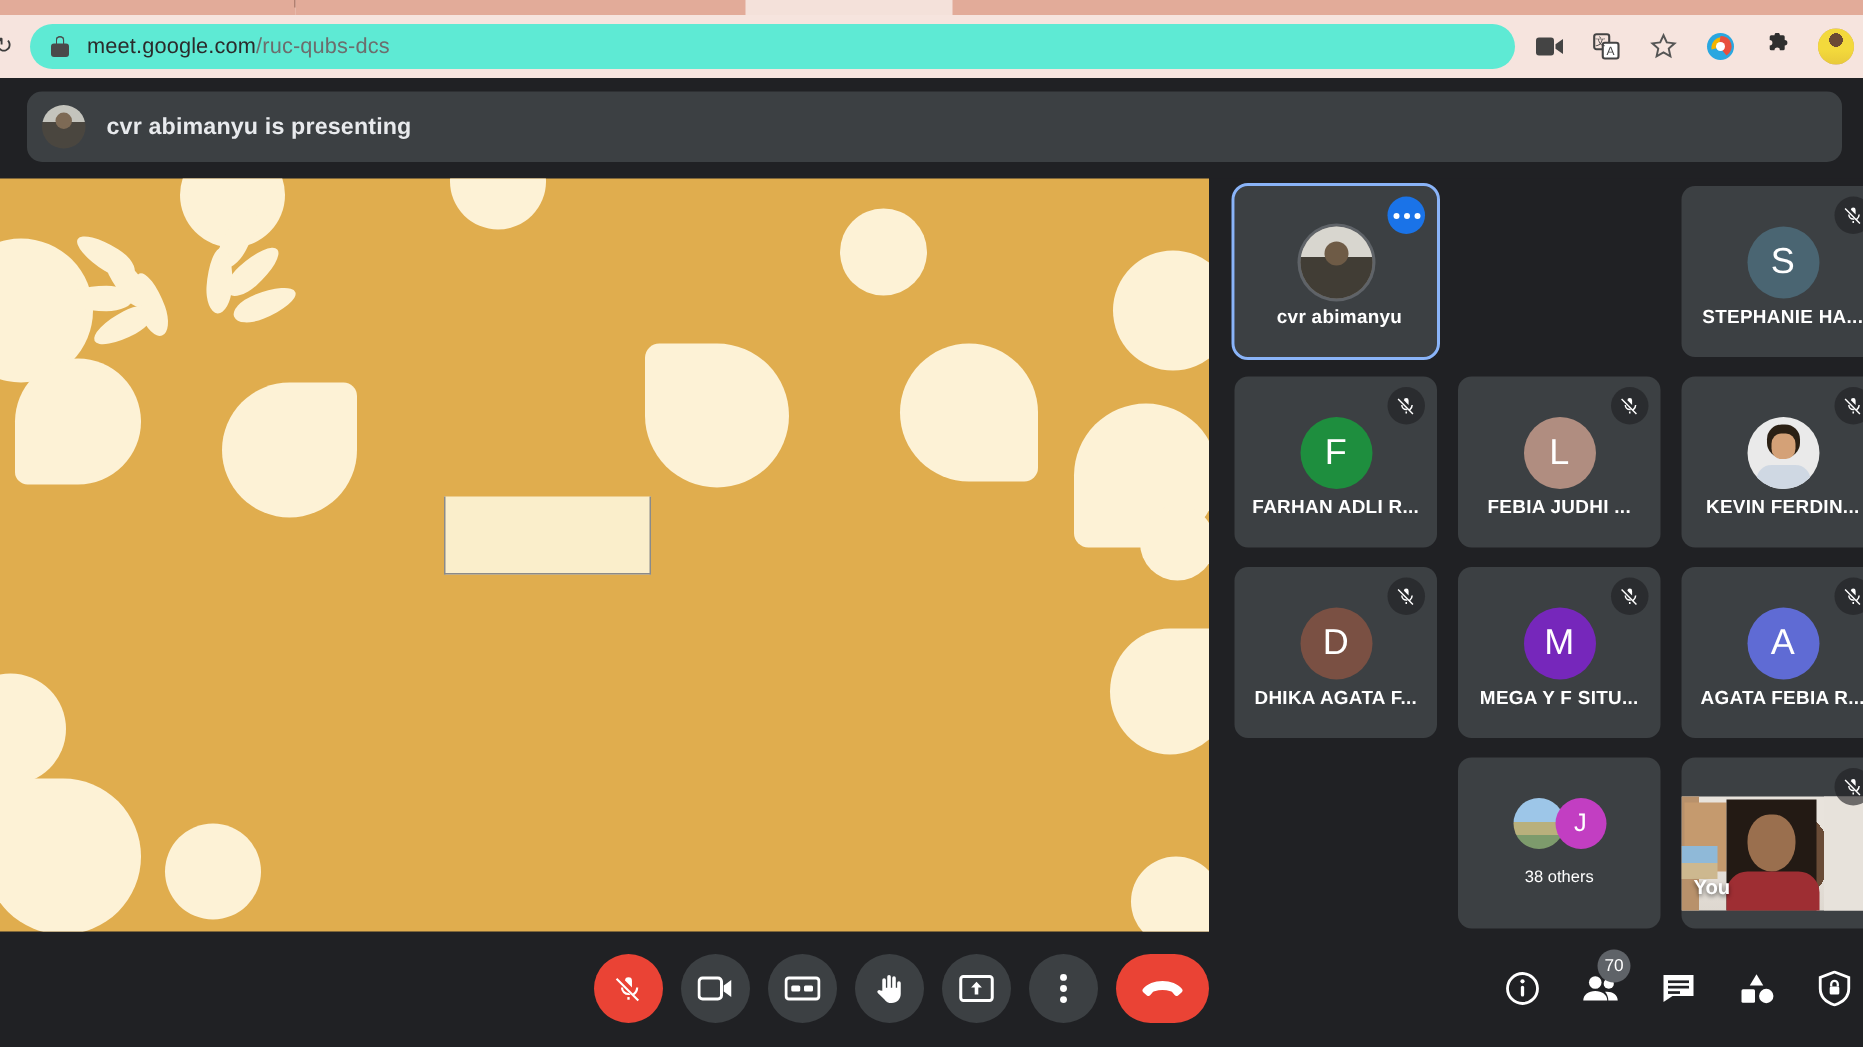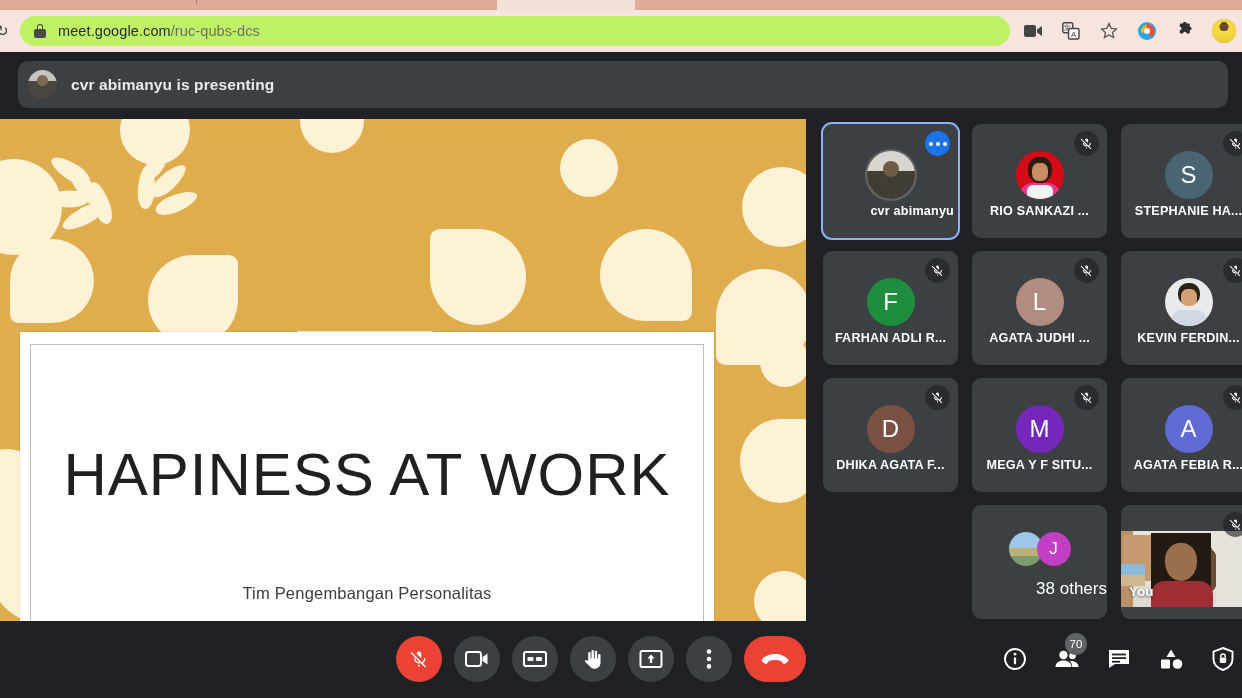--- a/index.html
+++ b/index.html
@@ -37,7 +37,7 @@
   }
   .omnibox {
     position: absolute; left: 20px; top: 6px; width: 990px; height: 30px;
-    background: #bef264; border-radius: 16px;
+    background: #5eead4; border-radius: 16px;
     display: flex; align-items: center; padding: 0 14px; gap: 12px;
   }
   .lock-ic { width: 12px; height: 14px; position: relative; flex: none; }

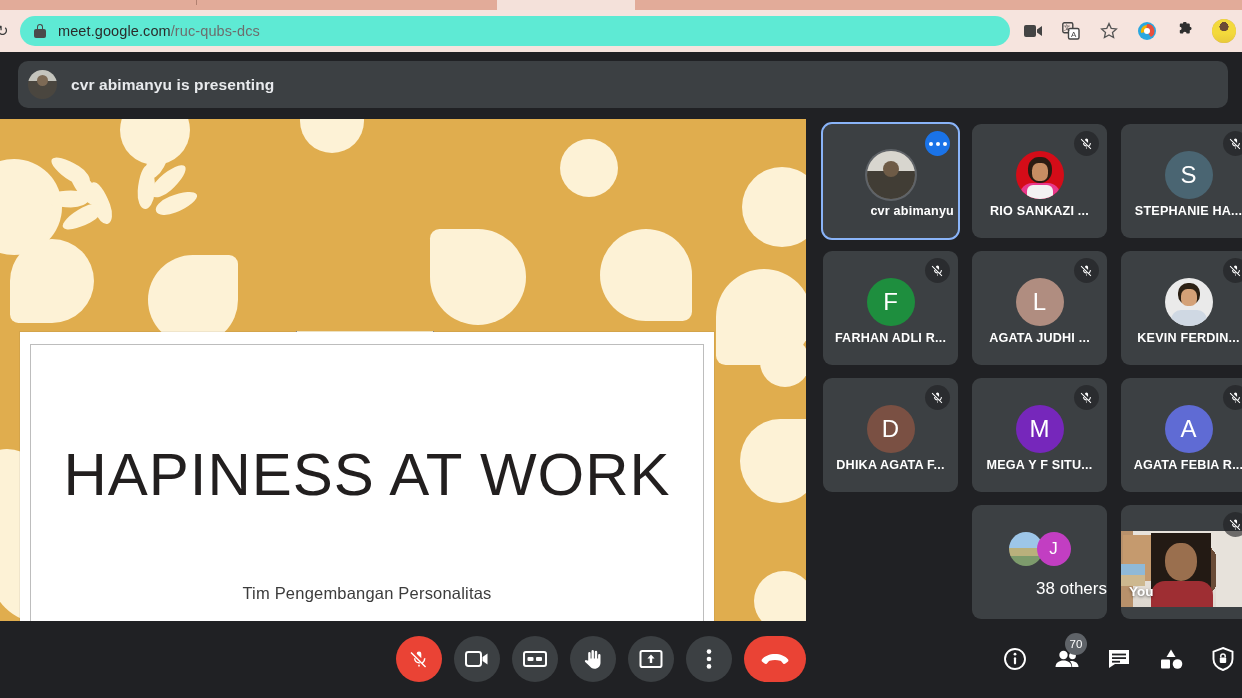--- a/index.html
+++ b/index.html
@@ -120,7 +120,7 @@
     color: #fff; font-size: 12.6px; font-weight: bold; letter-spacing: .2px;
     white-space: nowrap; overflow: hidden; padding: 0 4px;
   }
-  .tile .nm.left { text-align: right; padding-left: 9px; }
+  .tile .nm.left { text-align: center; padding-left: 9px; }
   .mic-off {
     position: absolute; right: 8px; top: 7px; width: 25px; height: 25px;
     border-radius: 50%; background: rgba(32,33,36,.62);

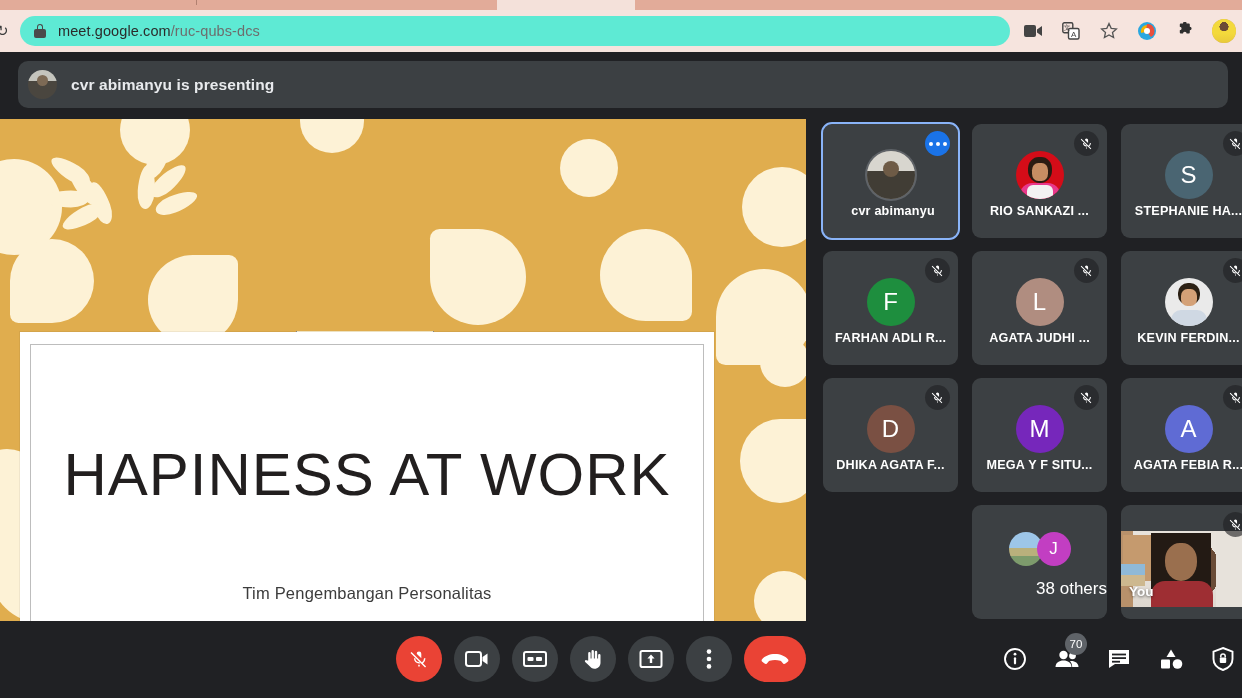--- a/index.html
+++ b/index.html
@@ -309,20 +309,6 @@
       <span class="nm left">cvr abimanyu</span>
     </div>
 
-    <div class="tile" style="left:149px;top:0px;">
-      <span class="circle-av av-rio">
-          <span class="face"></span>
-          <span class="shirt"></span>
-        </span>
-      <span class="mic-off">
-        <svg width="15" height="15" viewBox="0 0 20 20">
-            <path d="M10 3.2a2.1 2.1 0 0 1 2.1 2.1v4.1l-4.2-4.2V5.3A2.1 2.1 0 0 1 10 3.2Z" fill="#fff"></path>
-            <path d="M14.6 9.4h1.3A5.9 5.9 0 0 1 13.6 14l-1-1a4.6 4.6 0 0 0 2-3.6Zm-9.2 0A4.6 4.6 0 0 0 10 14a4.4 4.4 0 0 0 1.2-.2l-1.1-1.1H10a3.3 3.3 0 0 1-3.3-3.3H5.4ZM3.2 3.6l13.2 13.2-.9.9L2.3 4.5Z" fill="#fff"></path>
-            <path d="M9.3 15.2h1.4v1.6H9.3z" fill="#fff"></path>
-          </svg>
-      </span>
-      <span class="nm">RIO SANKAZI ...</span>
-    </div>
 
     <div class="tile" style="left:298px;top:0px;">
       <span class="circle-av" style="background:#4a6572;">

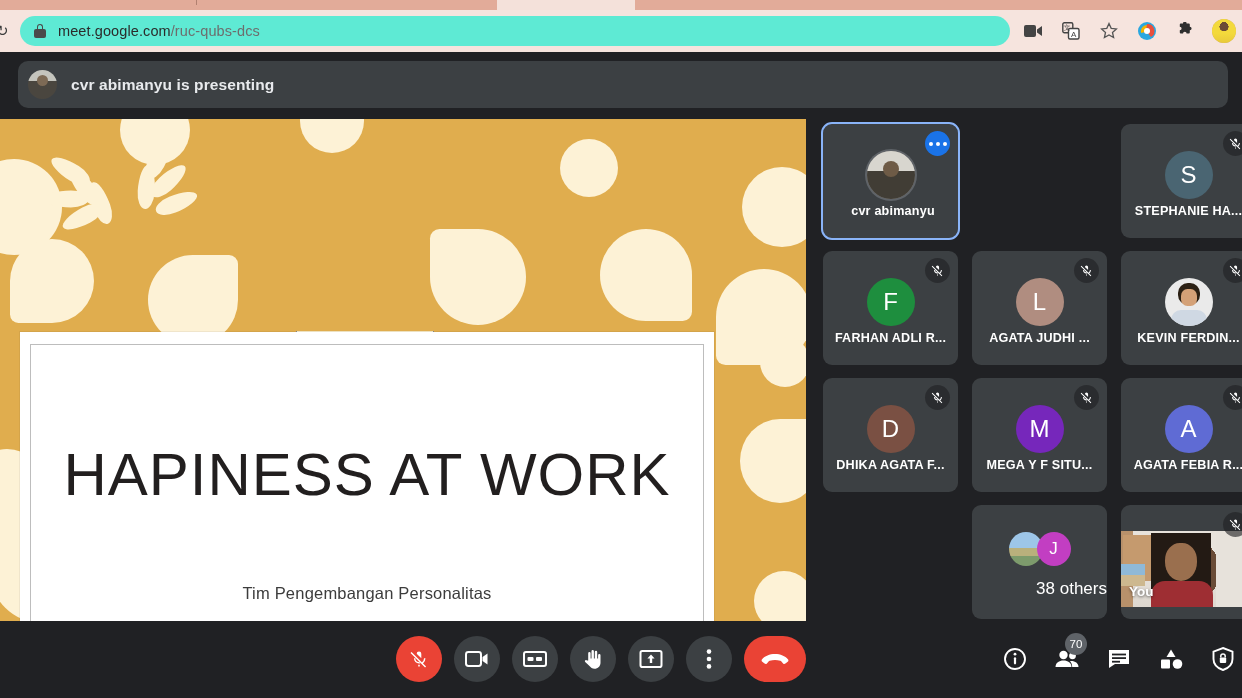--- a/index.html
+++ b/index.html
@@ -349,7 +349,7 @@
             <path d="M9.3 15.2h1.4v1.6H9.3z" fill="#fff"></path>
           </svg>
       </span>
-      <span class="nm">AGATA JUDHI ...</span>
+      <span class="nm">FEBIA JUDHI ...</span>
     </div>
 
     <div class="tile" style="left:298px;top:127px;">

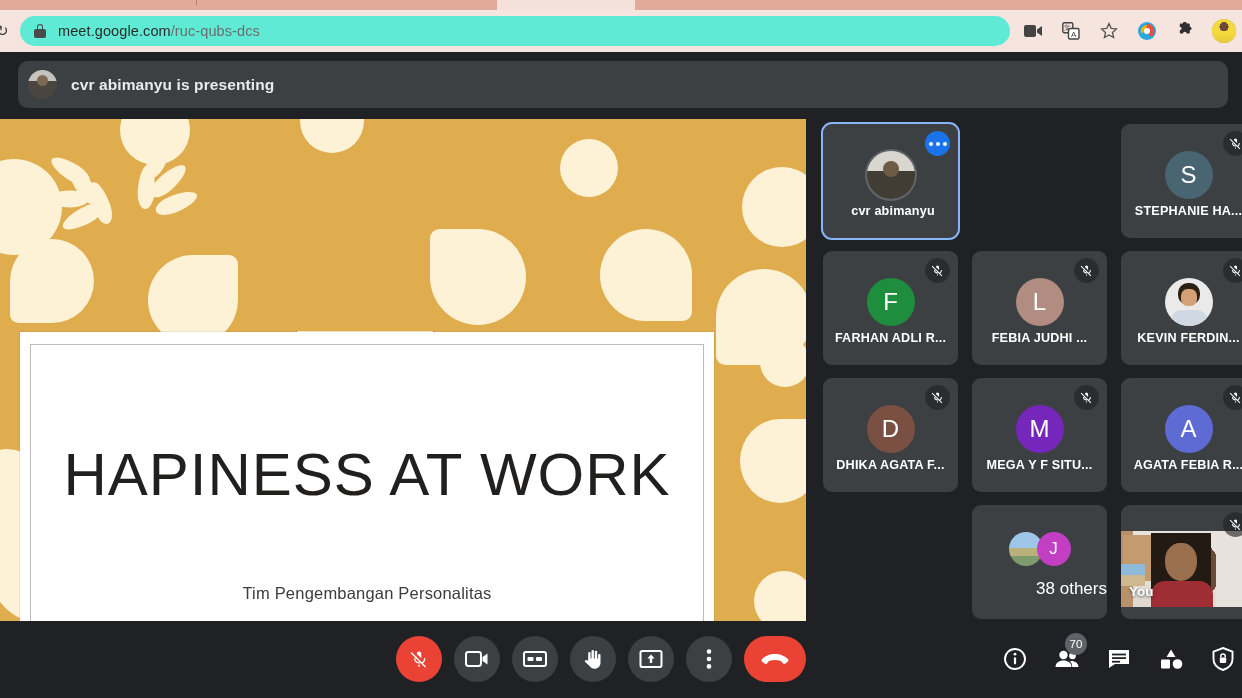--- a/index.html
+++ b/index.html
@@ -289,11 +289,6 @@
 
     <div class="slide-tab"></div>
 
-    <div class="slide">
-      <div class="slide-inner"></div>
-      <div class="slide-title">HAPINESS AT WORK</div>
-      <div class="slide-sub">Tim Pengembangan Personalitas</div>
-    </div>
 
   </div>
 

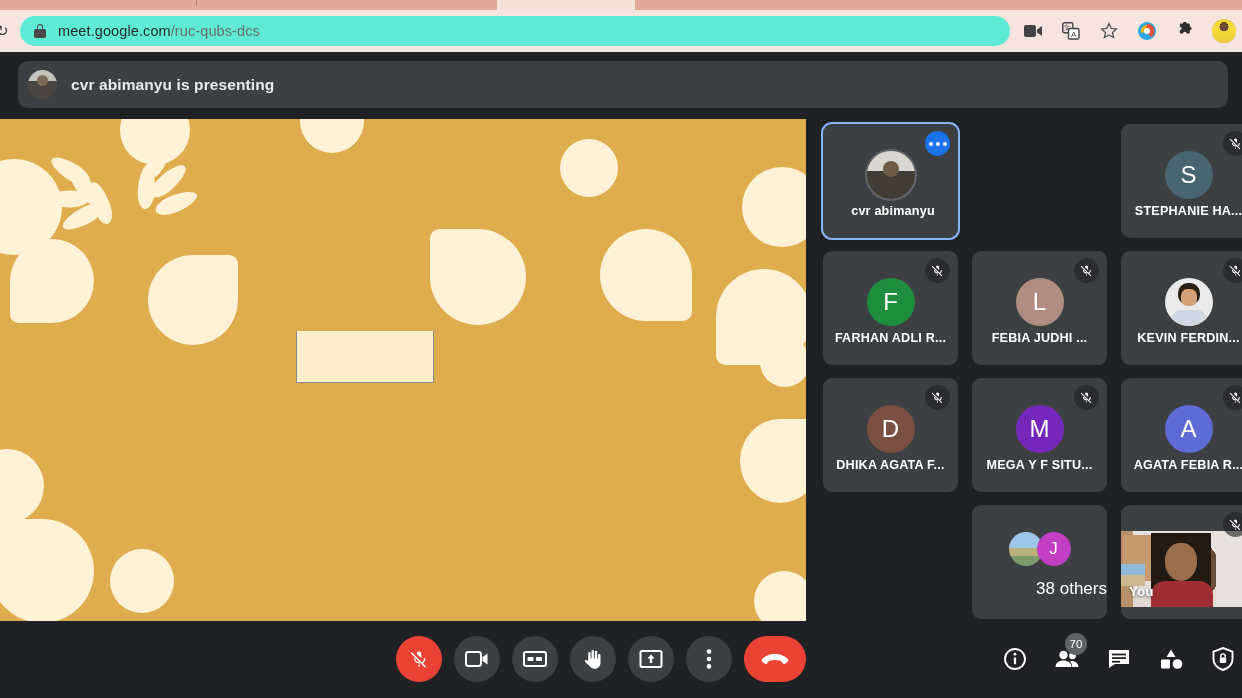--- a/index.html
+++ b/index.html
@@ -153,7 +153,7 @@
      background: linear-gradient(#9dc6e8 0 48%, #b9b07c 48% 72%, #7d9b6c 72% 100%); }
   .others-avs .a2 { position: absolute; right: 0; top: 0; width: 34px; height: 34px; border-radius: 50%;
      background: #c23ec2; color: #fff; display:flex; align-items:center; justify-content:center; font-size: 17px; }
-  .others-lbl { position: absolute; left: 0; right: 0; top: 74px; text-align: right; color: #fff; font-size: 17px; }
+  .others-lbl { position: absolute; left: 0; right: 0; top: 74px; text-align: center; color: #fff; font-size: 11px; }
 
   .you-tile { position: absolute; overflow: hidden; }
   .you-video {

